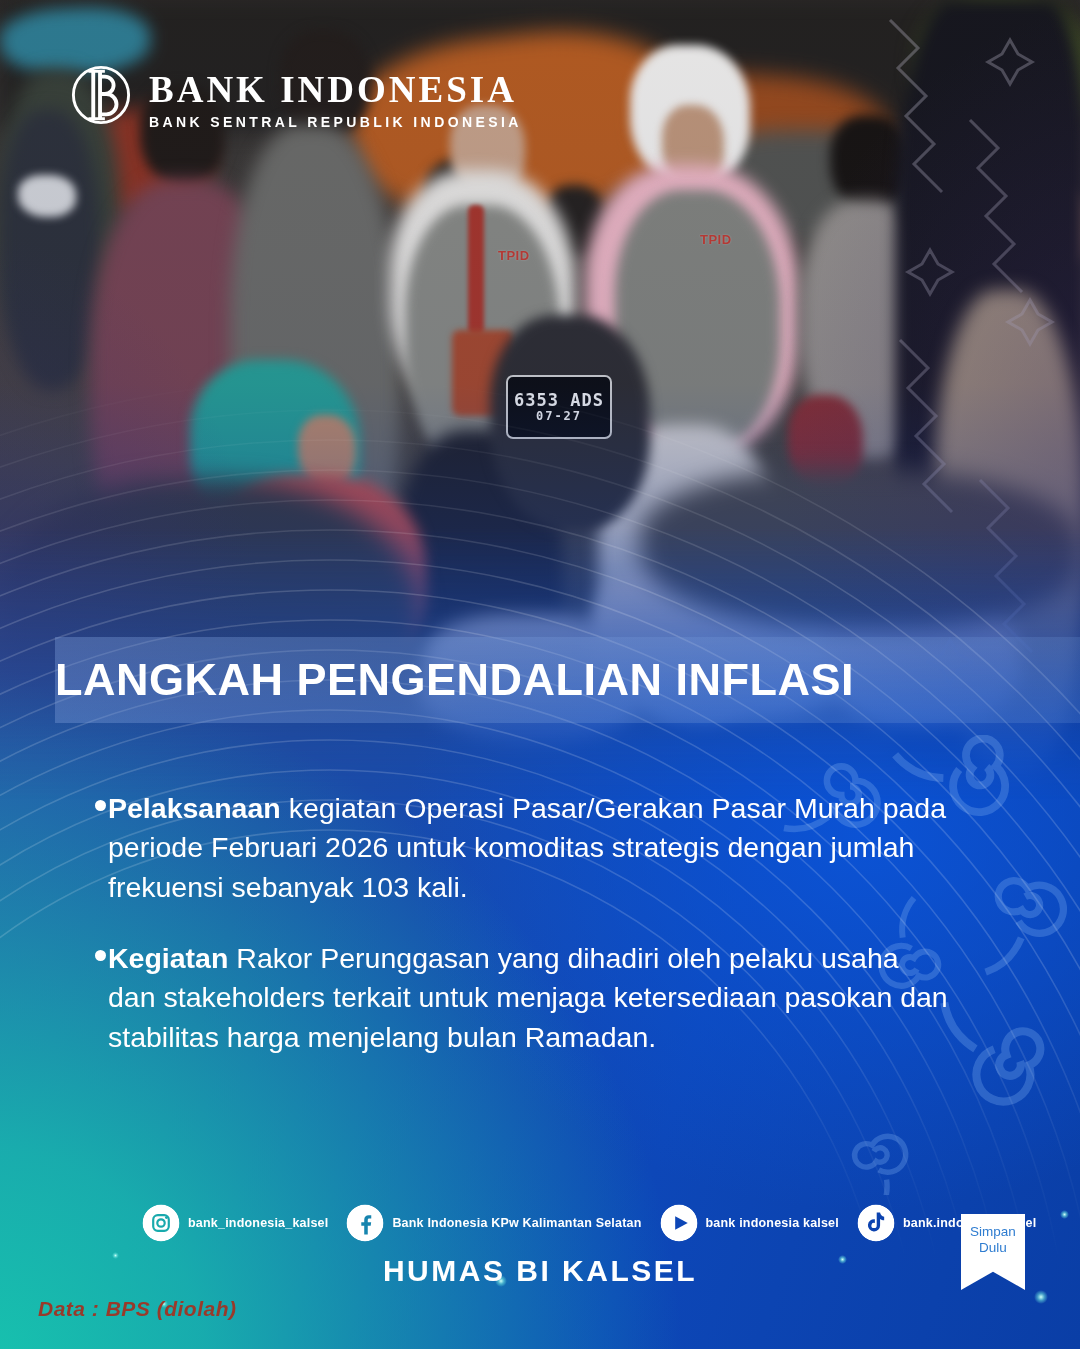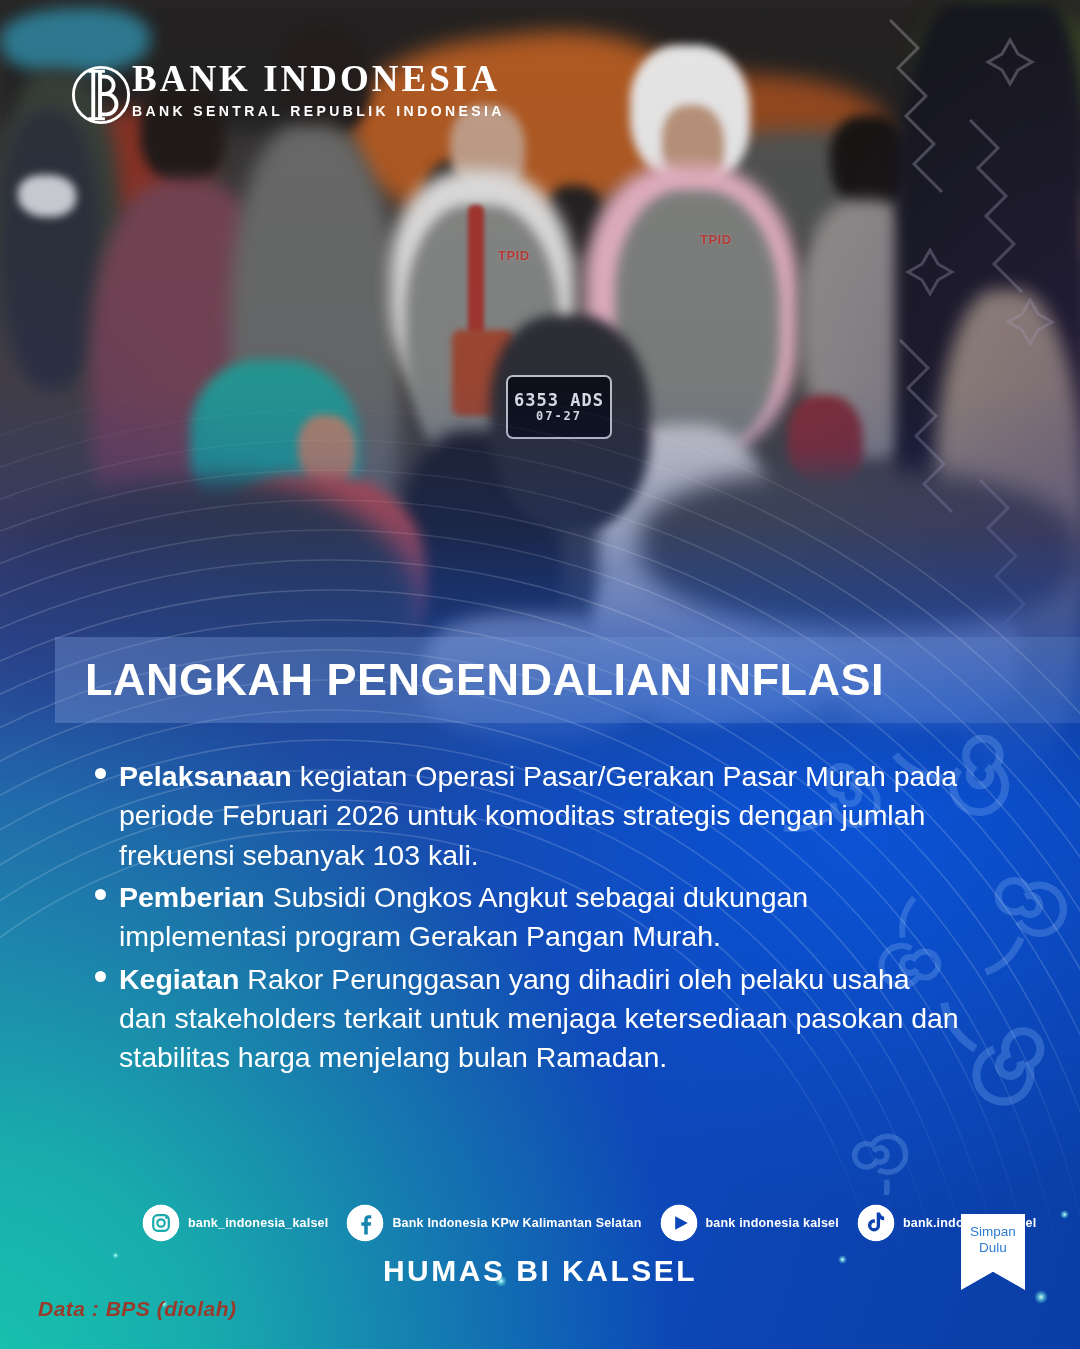--- a/index.html
+++ b/index.html
@@ -39,7 +39,7 @@
   .sparkle{position:absolute;border-radius:50%;z-index:9;
     background:radial-gradient(circle,#c9fff6 0%,rgba(110,230,225,.55) 35%,rgba(80,200,220,0) 70%);}
   
-  .logo{position:absolute;left:70px;top:60px;z-index:15;display:flex;align-items:flex-start;color:#fff;}
+  .logo{position:absolute;left:70px;top:60px;z-index:15;display:flex;align-items:flex-end;gap:17px;color:#fff;}
   .logo-name{font-family:"Liberation Serif", serif;font-size:37px;font-weight:600;letter-spacing:3px;line-height:1;}
   .logo-tagline{font-size:14px;font-weight:700;letter-spacing:3.4px;margin-top:6px;}
   

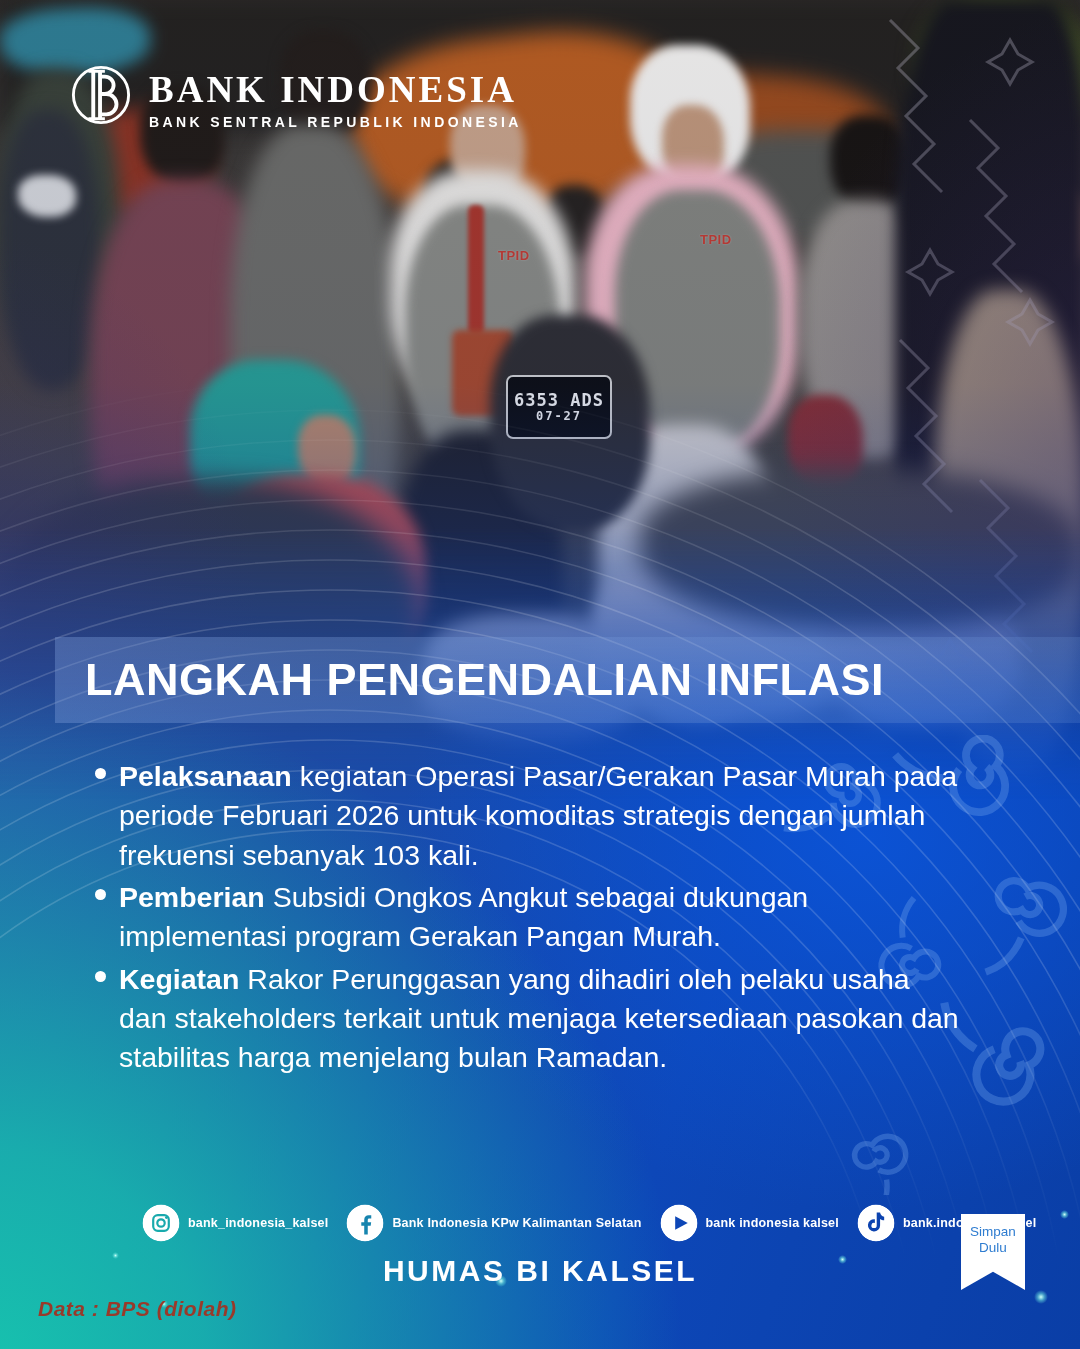--- a/index.html
+++ b/index.html
@@ -46,7 +46,7 @@
   .title-band{position:absolute;left:55px;top:637px;width:1025px;height:86px;z-index:10;
     background:linear-gradient(90deg, rgba(125,158,218,.38), rgba(110,150,215,.22));
     display:flex;align-items:center;}
-  .title-band h1{margin:0;padding-left:30px;color:#fff;font-size:45px;font-weight:800;letter-spacing:.5px;}
+  .title-band h1{margin:0;color:#fff;font-size:45px;font-weight:800;letter-spacing:.5px;}
   
   .bullets{position:absolute;left:95px;top:757px;width:900px;z-index:12;list-style:none;margin:0;padding:0;}
   .bullet{display:flex;gap:13px;margin-bottom:3px;}

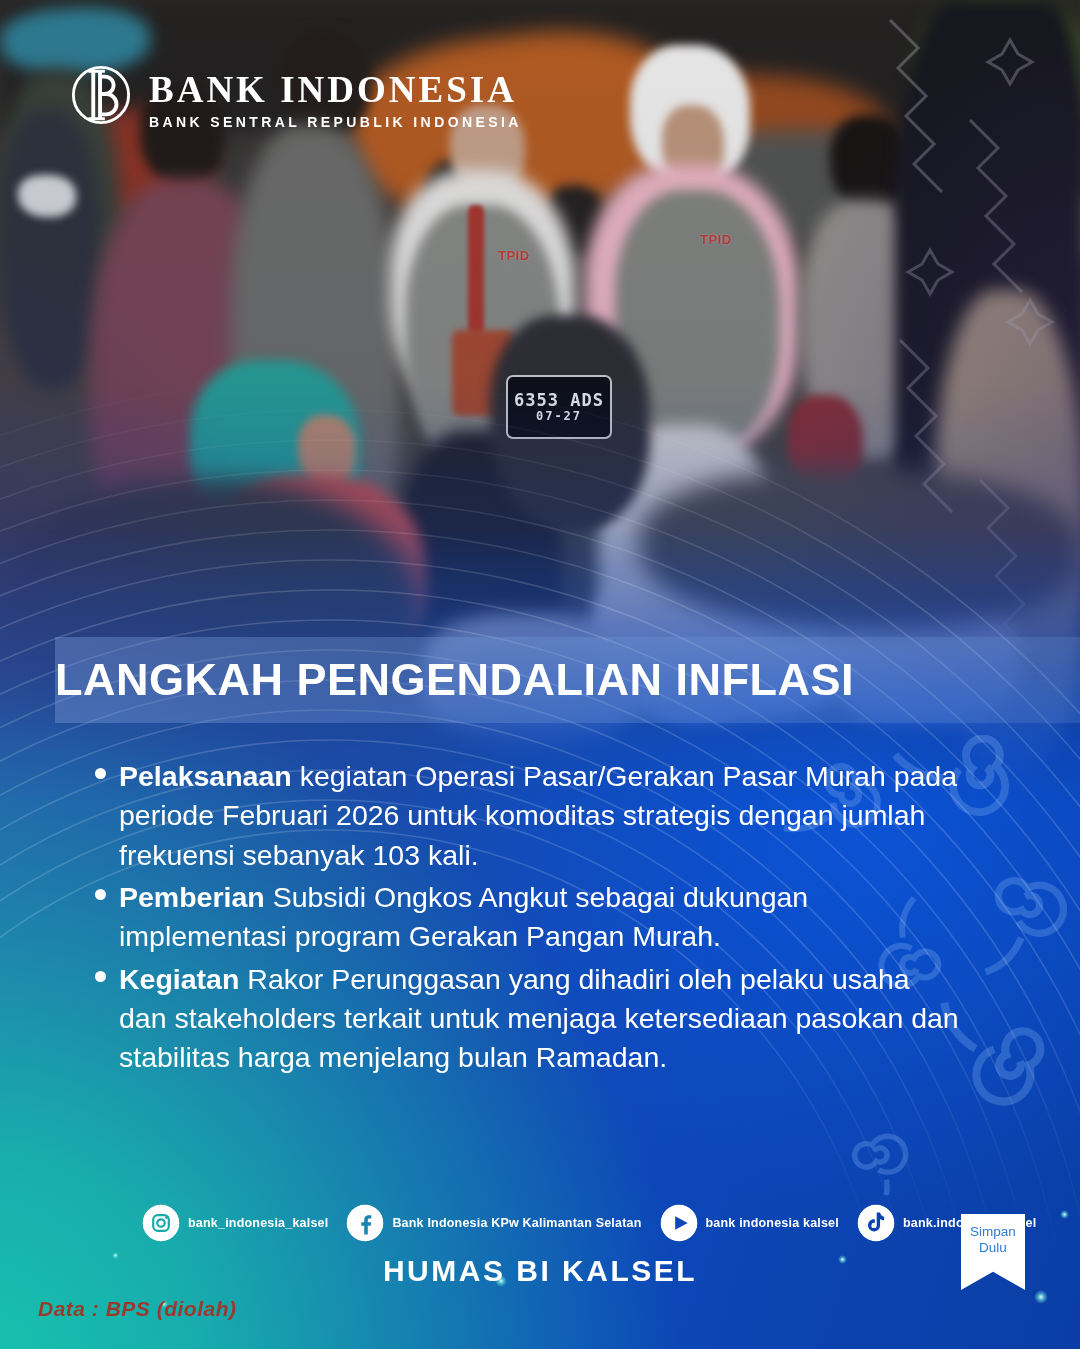--- a/index.html
+++ b/index.html
@@ -49,7 +49,7 @@
   .title-band h1{margin:0;color:#fff;font-size:45px;font-weight:800;letter-spacing:.5px;}
   
   .bullets{position:absolute;left:95px;top:757px;width:900px;z-index:12;list-style:none;margin:0;padding:0;}
-  .bullet{display:flex;gap:13px;margin-bottom:3px;}
+  .bullet{display:flex;gap:2px;margin-bottom:3px;margin-top:32px;}
   .dot{flex:0 0 auto;width:11px;height:11px;border-radius:50%;background:#fff;margin-top:11px;}
   .btxt{margin:0;max-width:845px;color:#fff;font-size:28.5px;line-height:1.38;font-weight:400;}
   .btxt strong{font-weight:800;}

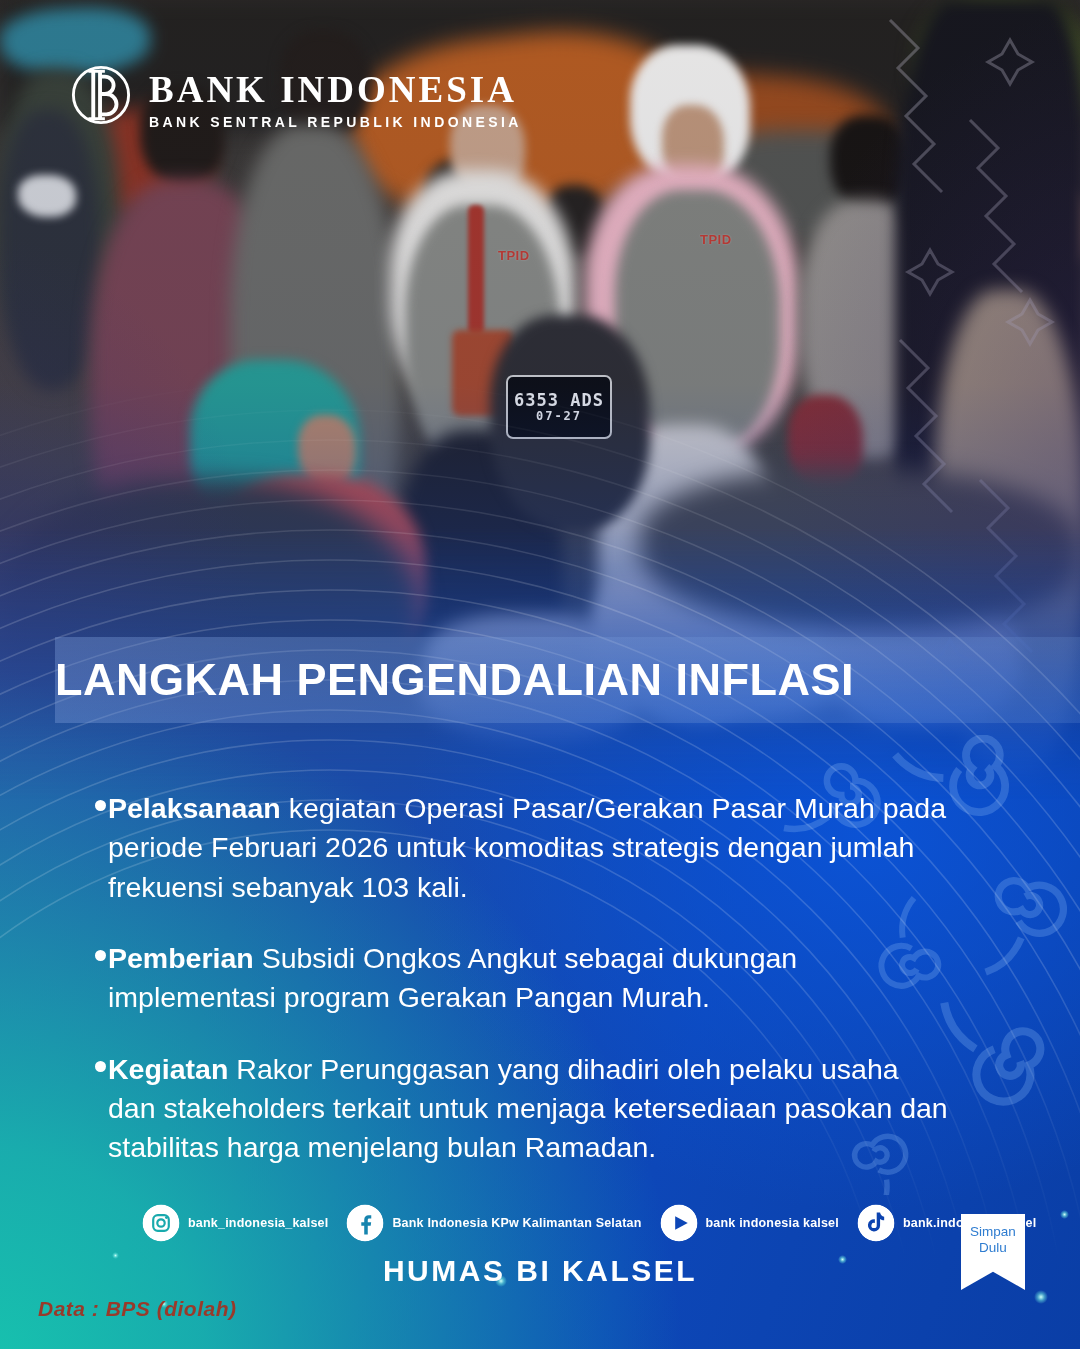--- a/index.html
+++ b/index.html
@@ -210,10 +210,6 @@
     </li>
     <li class="bullet">
       <span class="dot"></span>
-      <p class="btxt"><strong>Pemberian</strong> <span>Subsidi Ongkos Angkut sebagai dukungan implementasi program Gerakan Pangan Murah.</span></p>
-    </li>
-    <li class="bullet">
-      <span class="dot"></span>
       <p class="btxt"><strong>Kegiatan</strong> <span>Rakor Perunggasan yang dihadiri oleh pelaku usaha dan stakeholders terkait untuk menjaga ketersediaan pasokan dan stabilitas harga menjelang bulan Ramadan.</span></p>
     </li>
   </ul>

